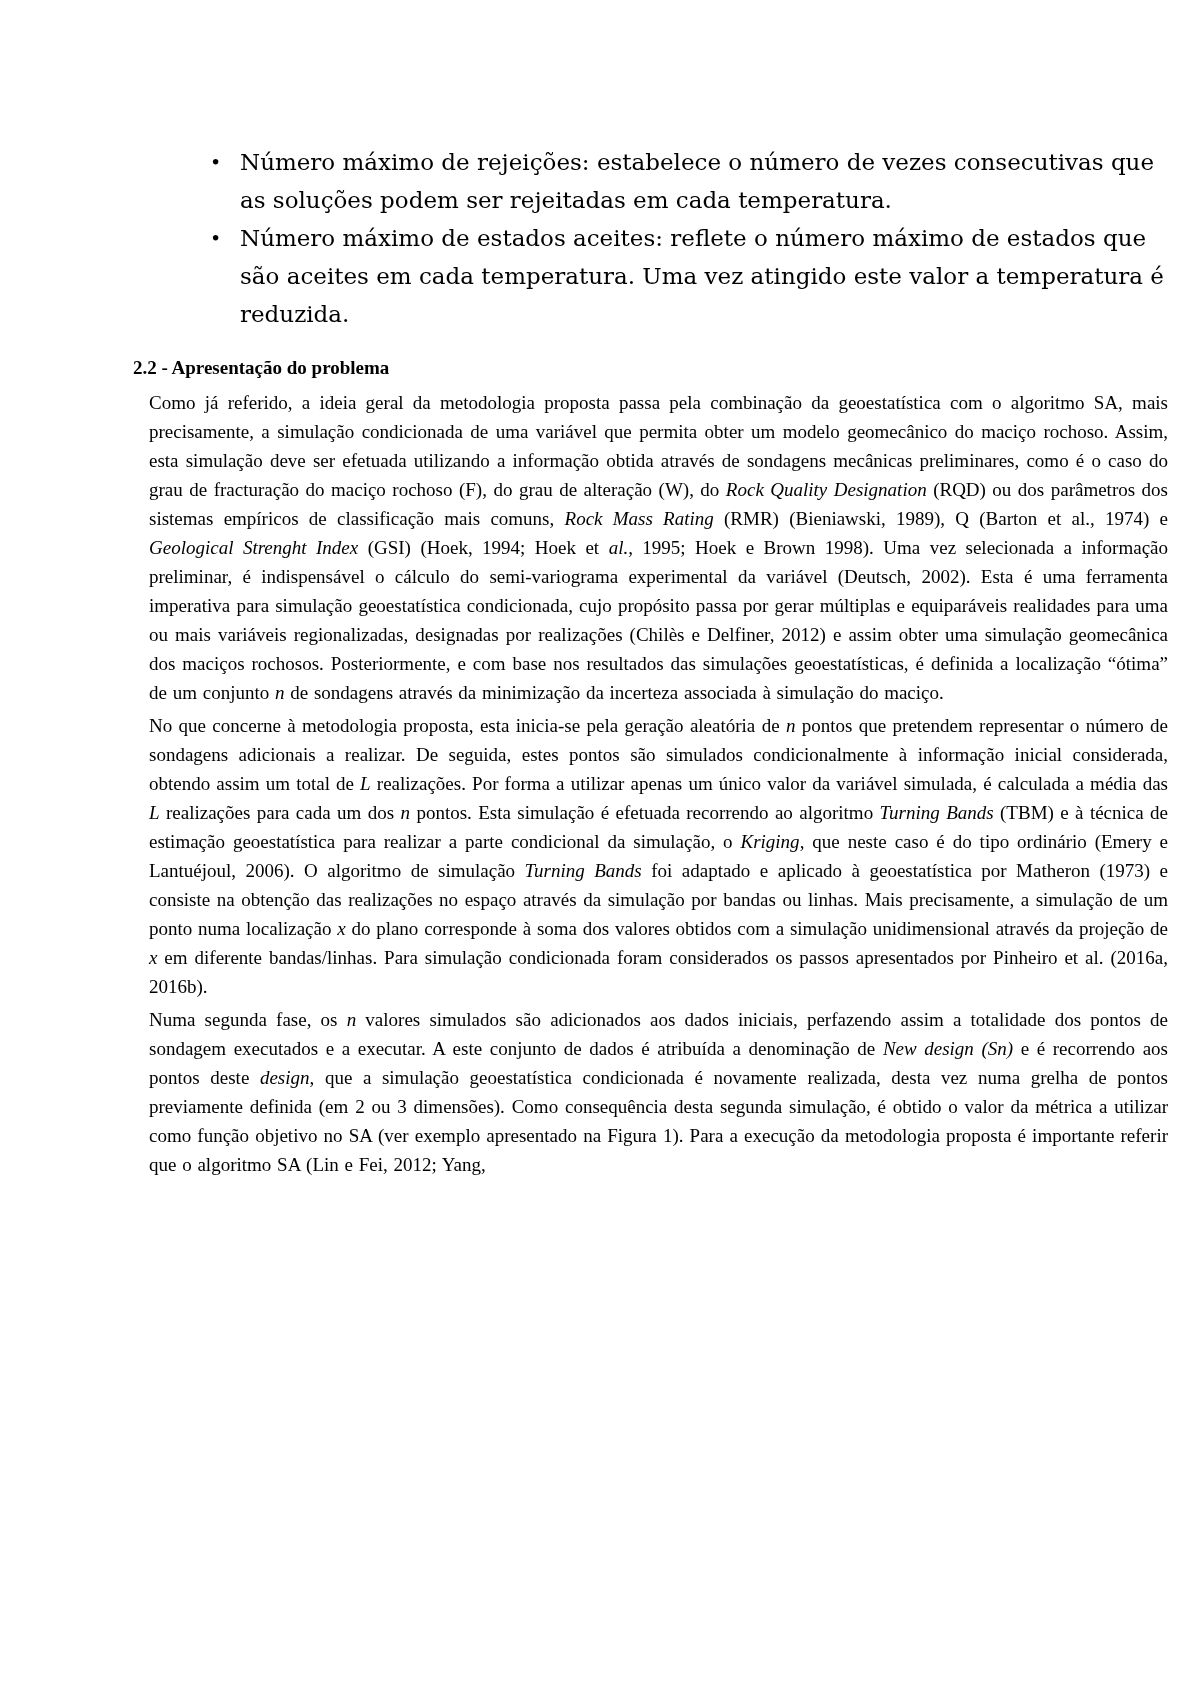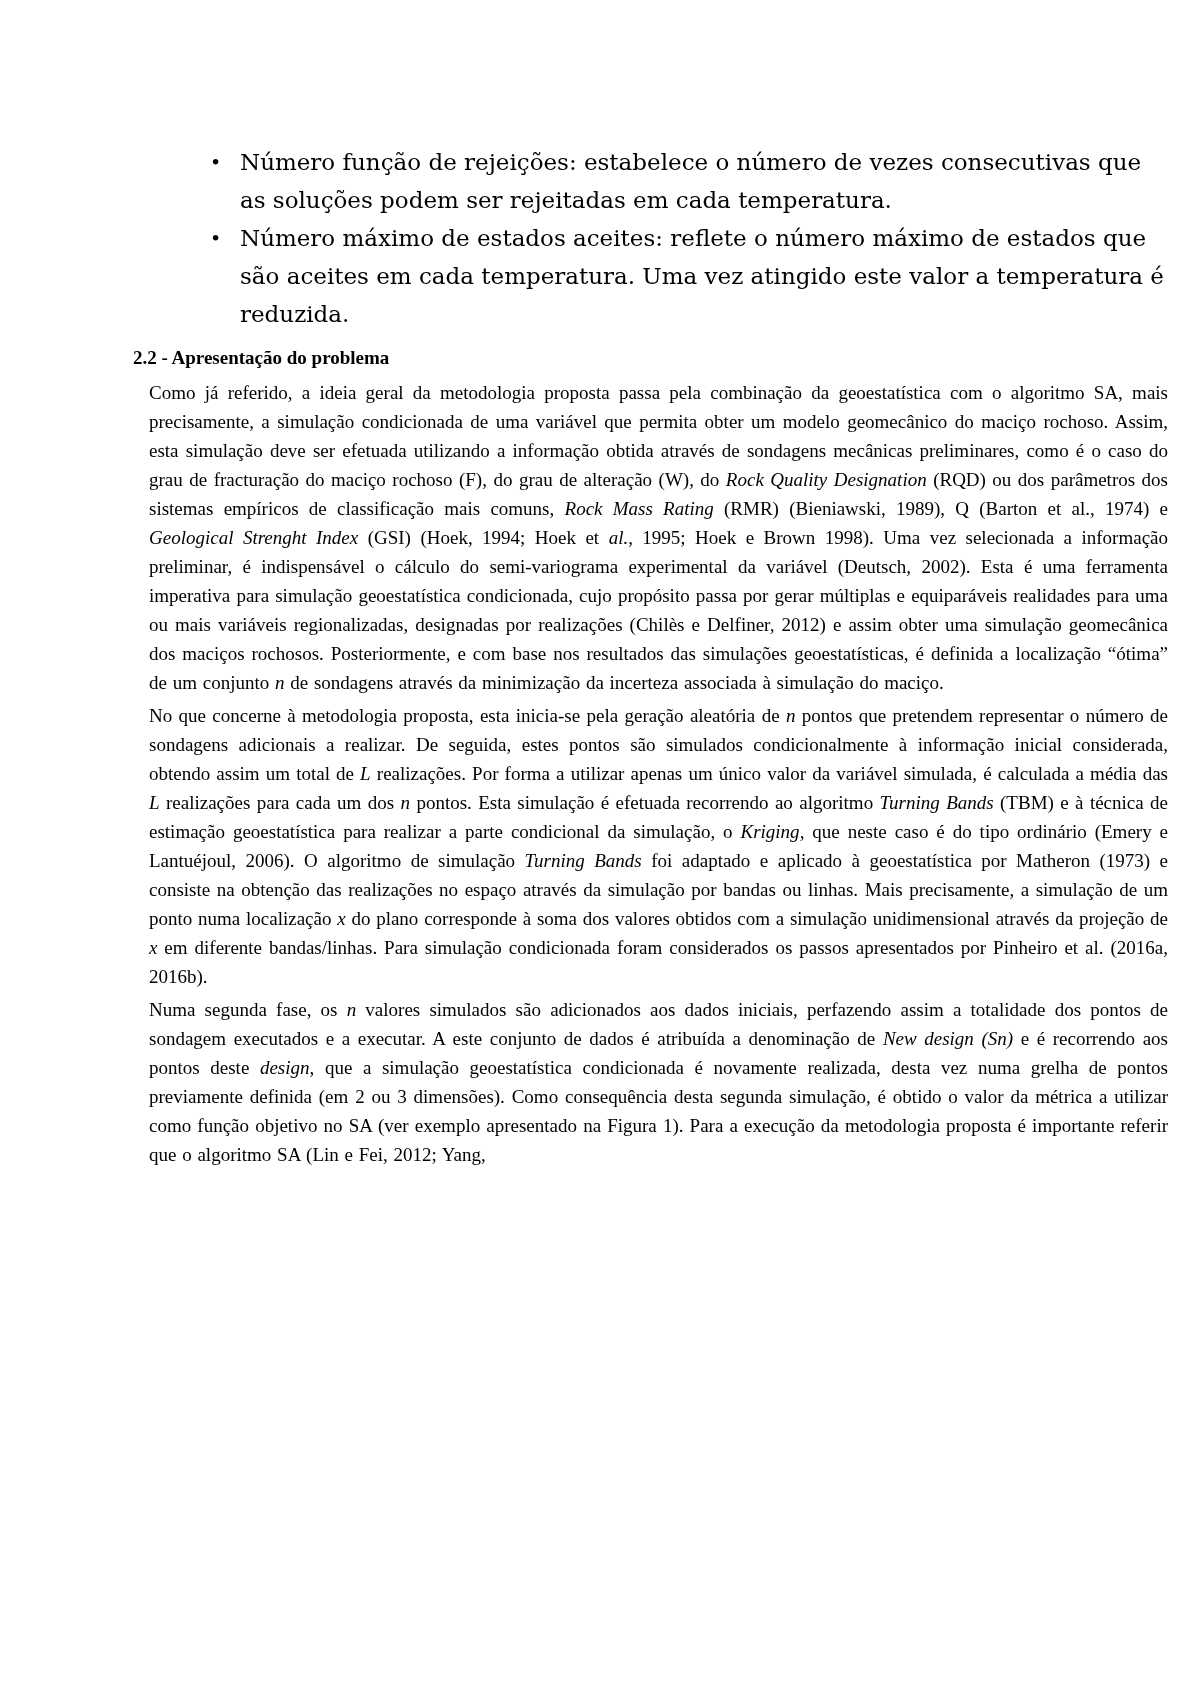--- a/index.html
+++ b/index.html
@@ -72,7 +72,7 @@
     <ul class="bullet-list">
       <li class="bullet-item">
         <span class="bullet-marker">•</span>
-        <span class="bullet-text"><span>Número função de rejeições: estabelece o número de vezes consecutivas que as soluções podem ser rejeitadas em cada temperatura.</span></span>
+        <span class="bullet-text"><span>Número máximo de rejeições: estabelece o número de vezes consecutivas que as soluções podem ser rejeitadas em cada temperatura.</span></span>
       </li>
       <li class="bullet-item">
         <span class="bullet-marker">•</span>

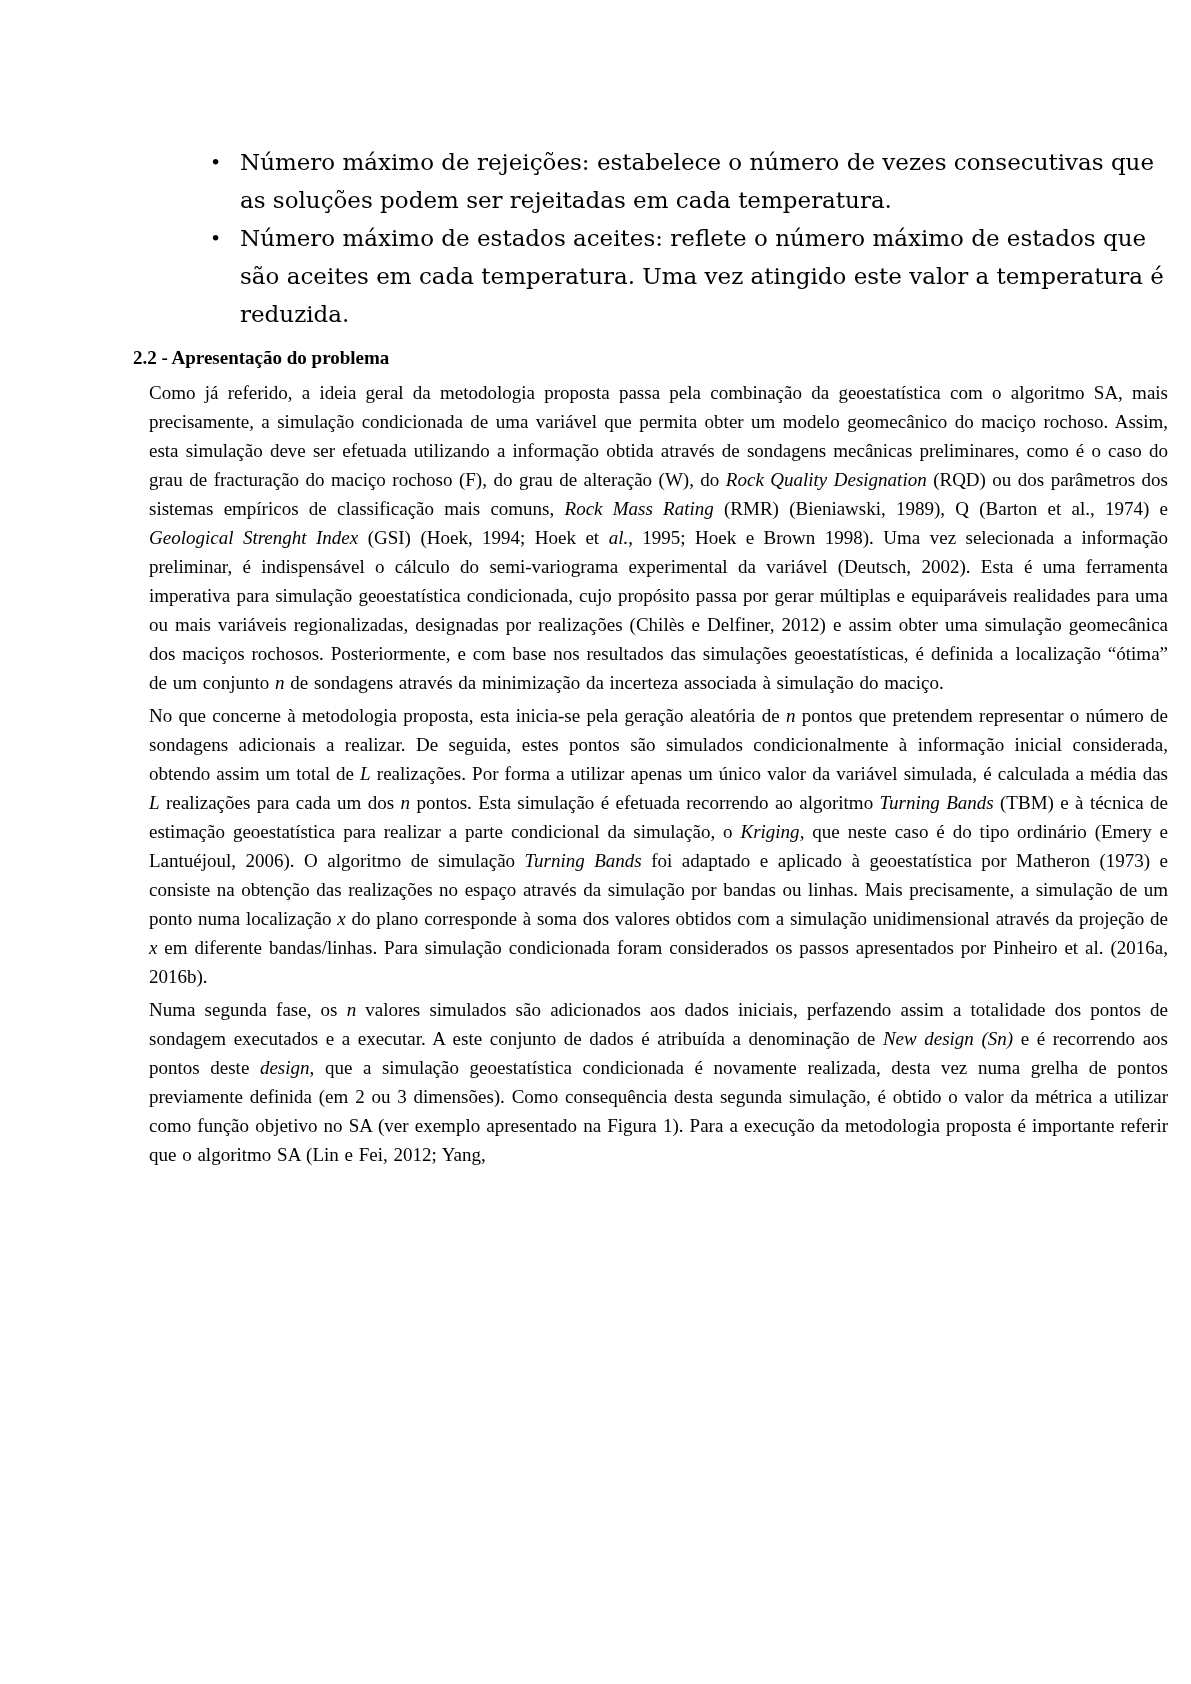--- a/index.html
+++ b/index.html
@@ -44,7 +44,7 @@
   }
   
   .section-heading {
-    margin: 10px 0 6px 0;
+    margin: 20px 0 6px 0;
     font-family: "Liberation Serif", serif;
     font-weight: bold;
     font-size: 19px;

